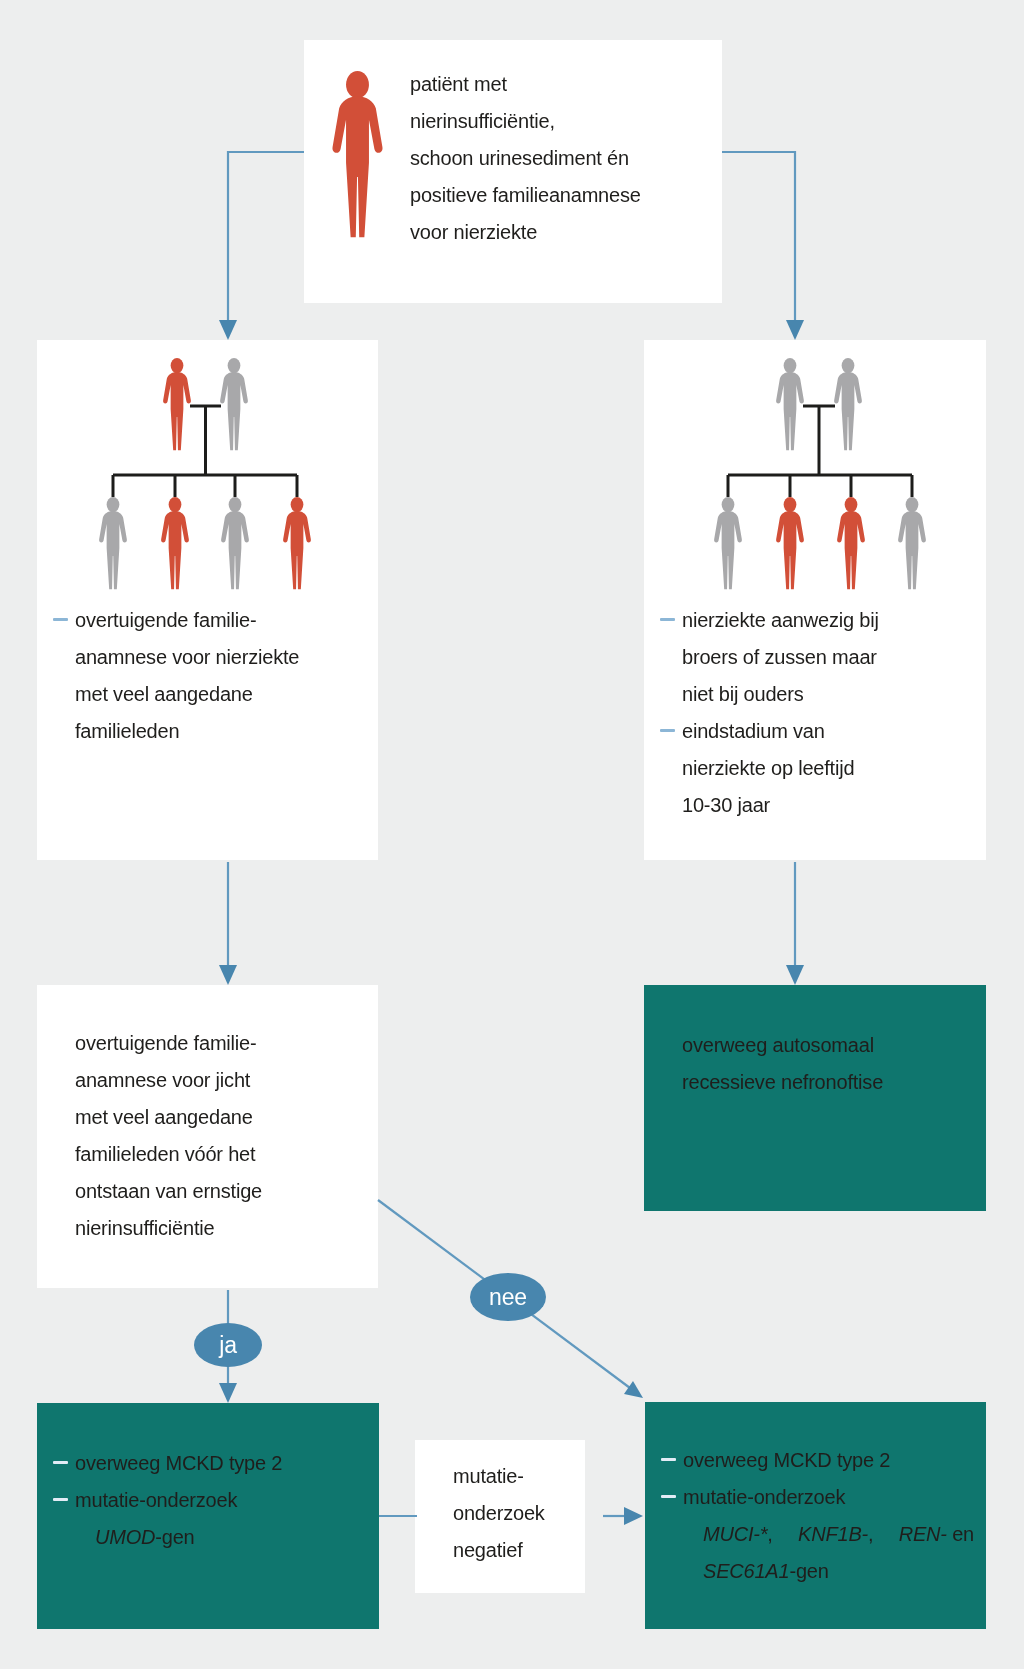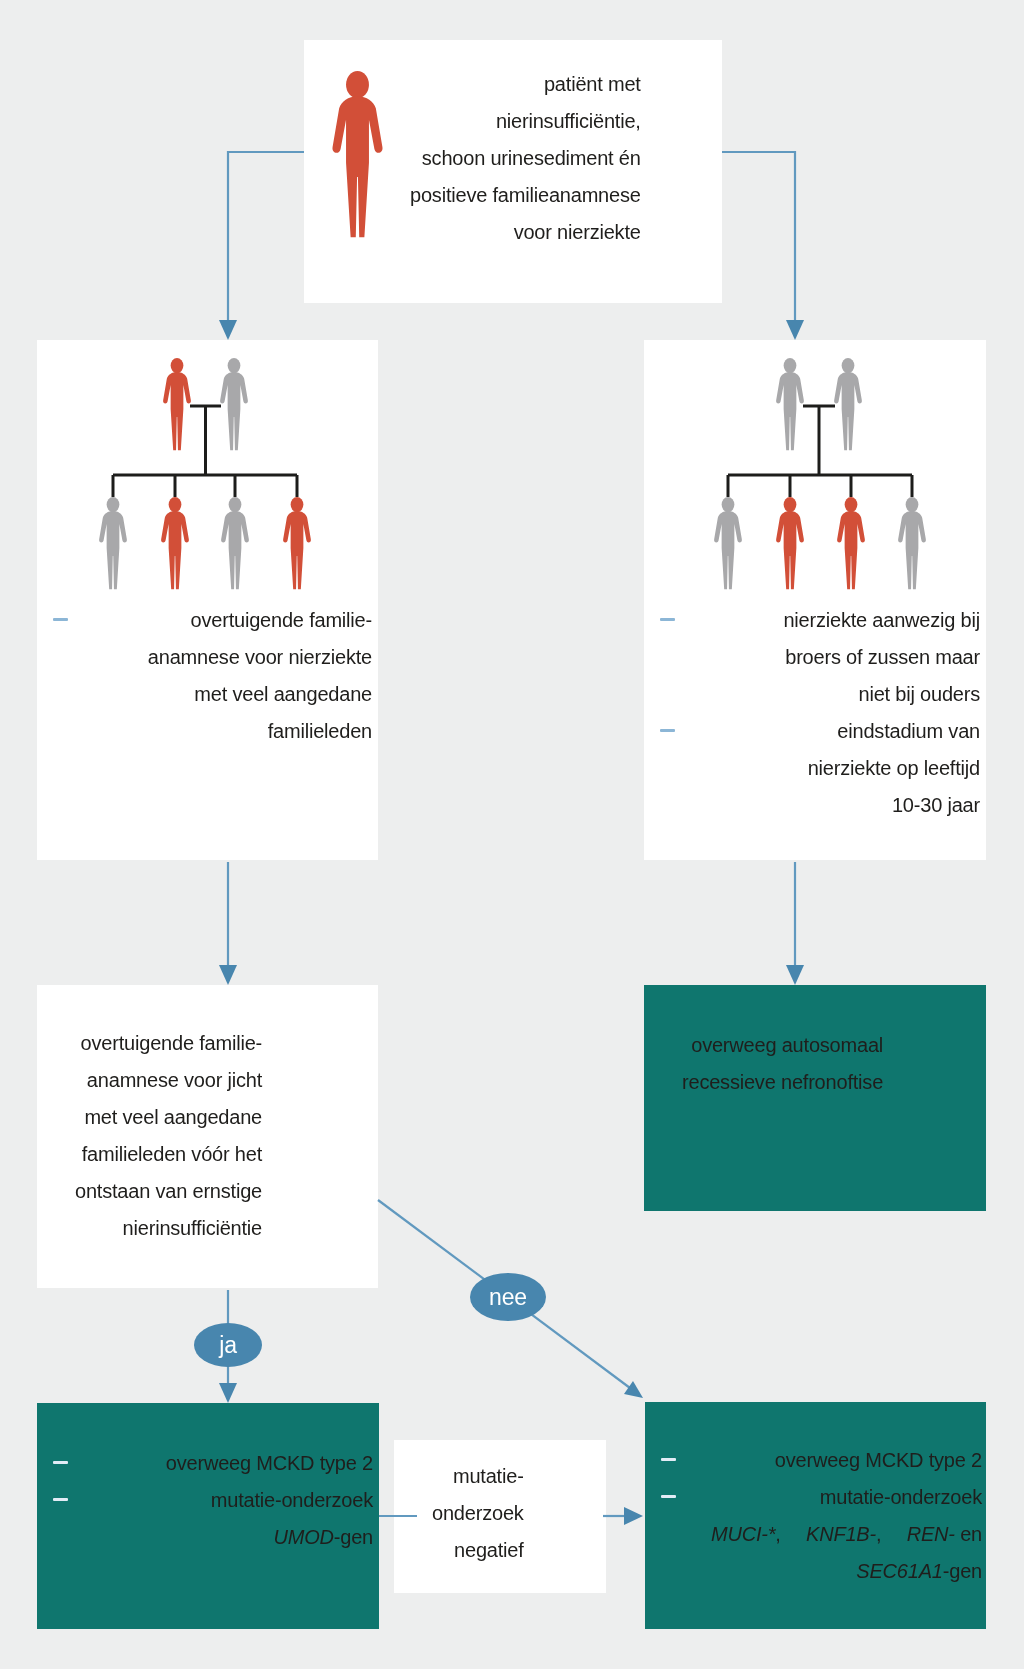--- a/index.html
+++ b/index.html
@@ -5,7 +5,7 @@
   html,body{margin:0;padding:0;background:#edeeee;}
   .canvas{position:relative;width:1024px;height:1669px;background:#edeeee;
           font-family:"Liberation Sans","DejaVu Sans",sans-serif;color:#1f1e1c;overflow:hidden;}
-  .node{position:absolute;background:#ffffff;text-align:right;}
+  .node{position:absolute;background:#ffffff;}
   .node.blue{background:#0f766e;}
   .txt{font-size:20px;line-height:37px;letter-spacing:-0.2px;white-space:nowrap;}
   .list{position:absolute;}

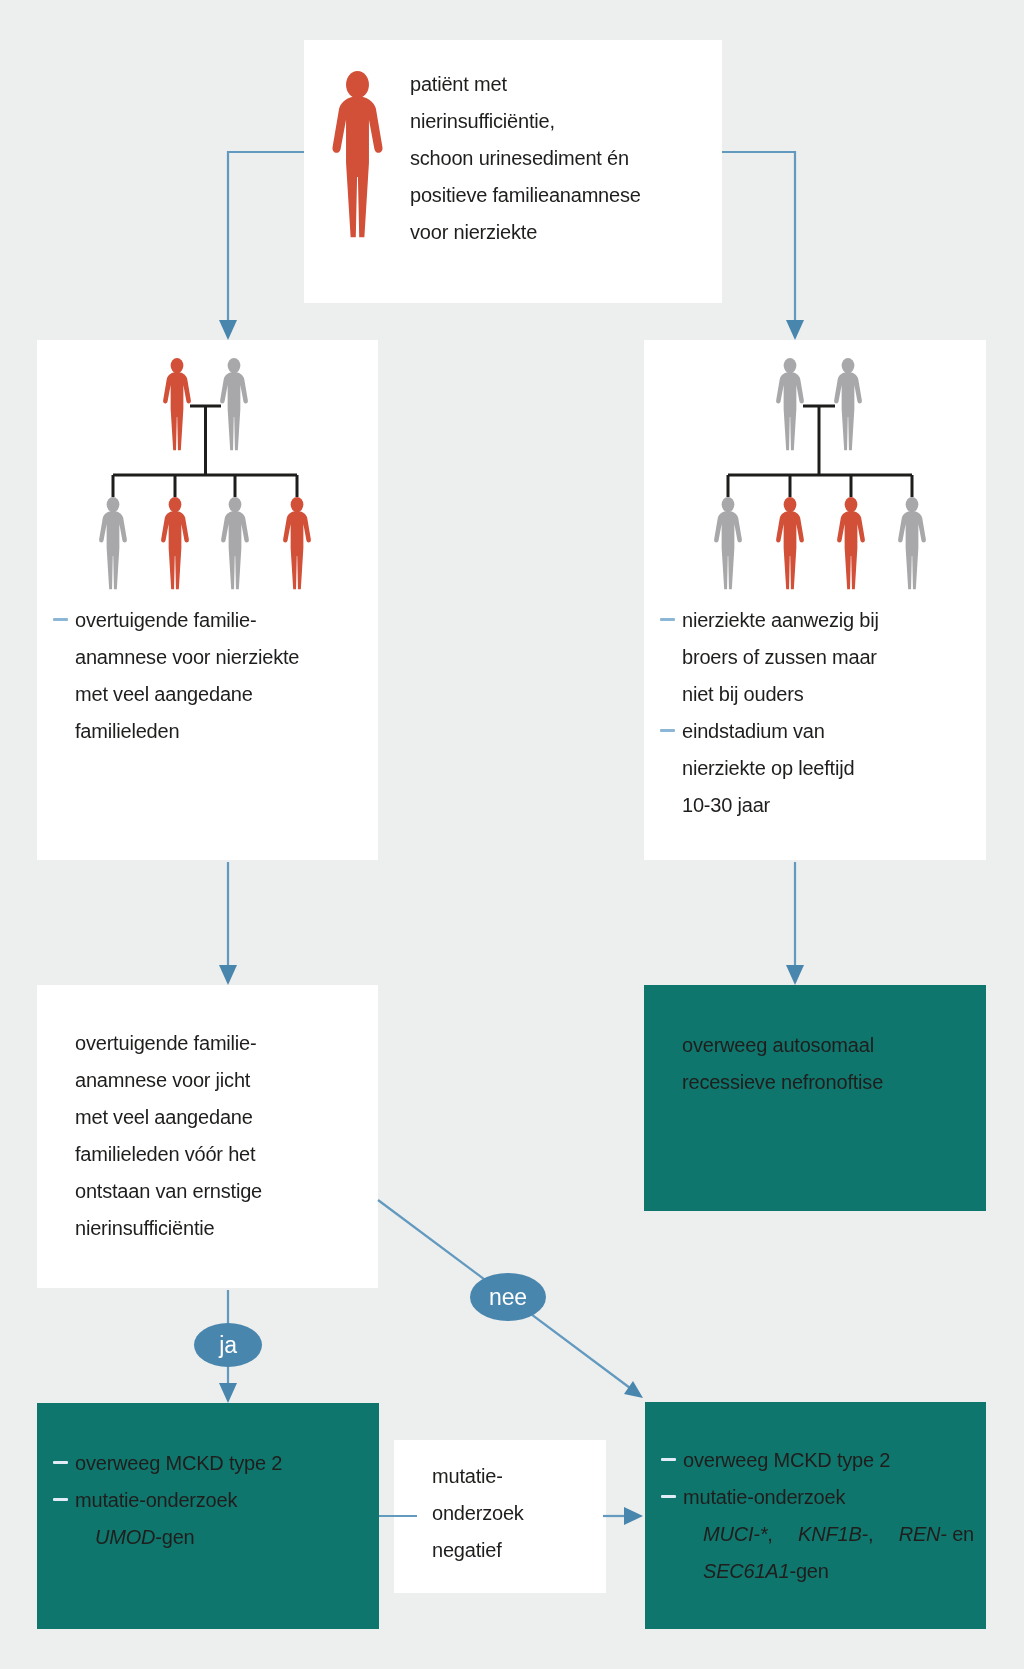--- a/index.html
+++ b/index.html
@@ -116,7 +116,7 @@
     </div>
   </div>
 
-  <div class="node" style="left:394px;top:1440px;width:212px;height:153px">
+  <div class="node" style="left:415px;top:1440px;width:170px;height:153px">
     <div class="txt" style="position:absolute;left:38px;top:18px">mutatie-<br>onderzoek<br>negatief</div>
   </div>
 

